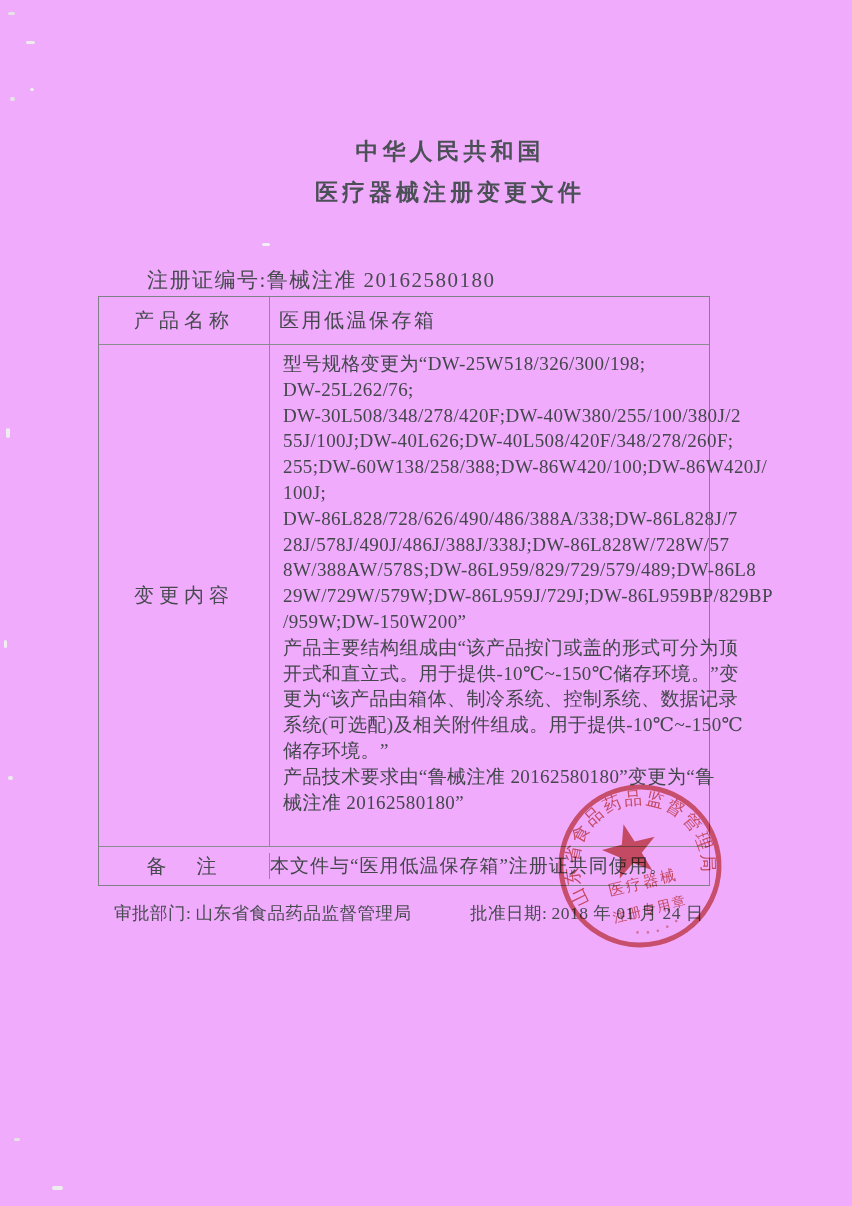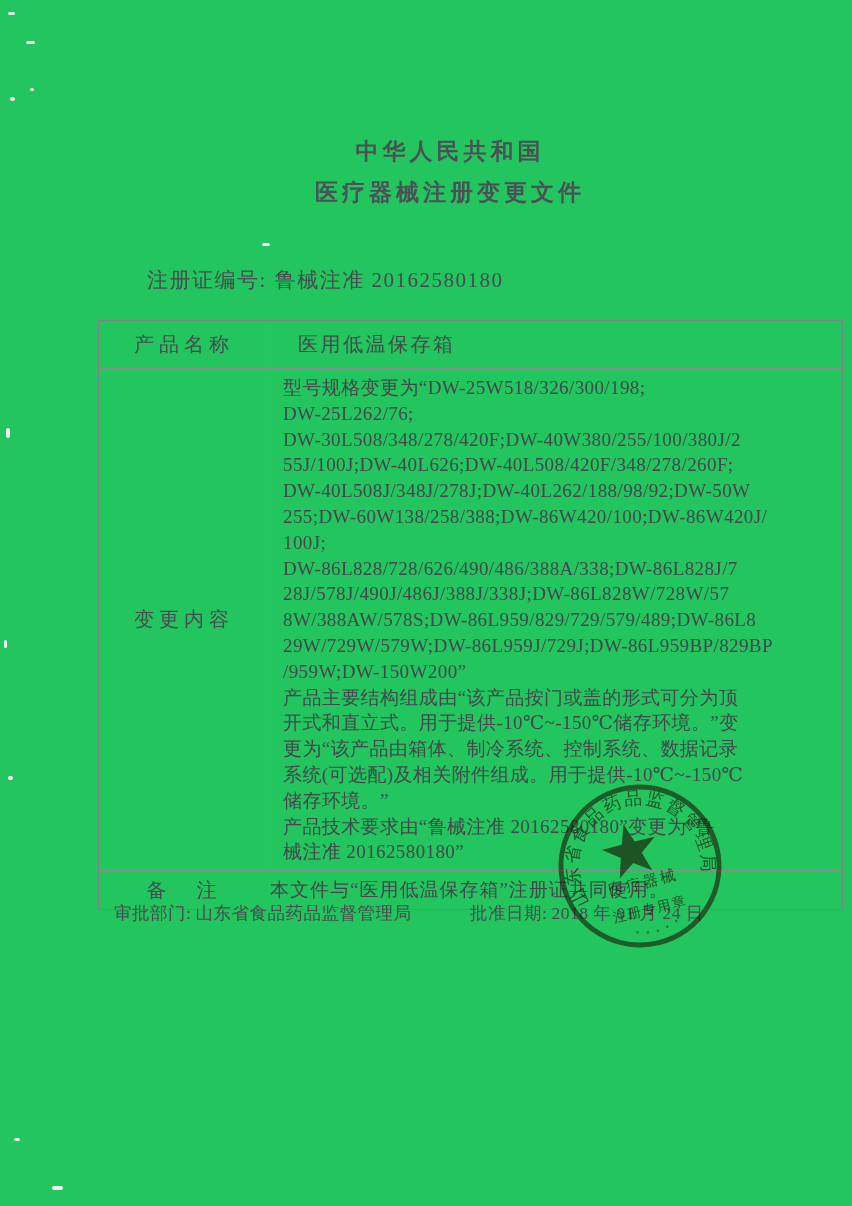--- a/index.html
+++ b/index.html
@@ -9,7 +9,7 @@
     font-family:"Liberation Serif","DejaVu Serif",serif;
     color:#43474c;
   }
-  .page{position:absolute;inset:0;background:#22c55e;}
+  .page{position:absolute;inset:0;background:#f0abfc;}
 
   
   .title-block{

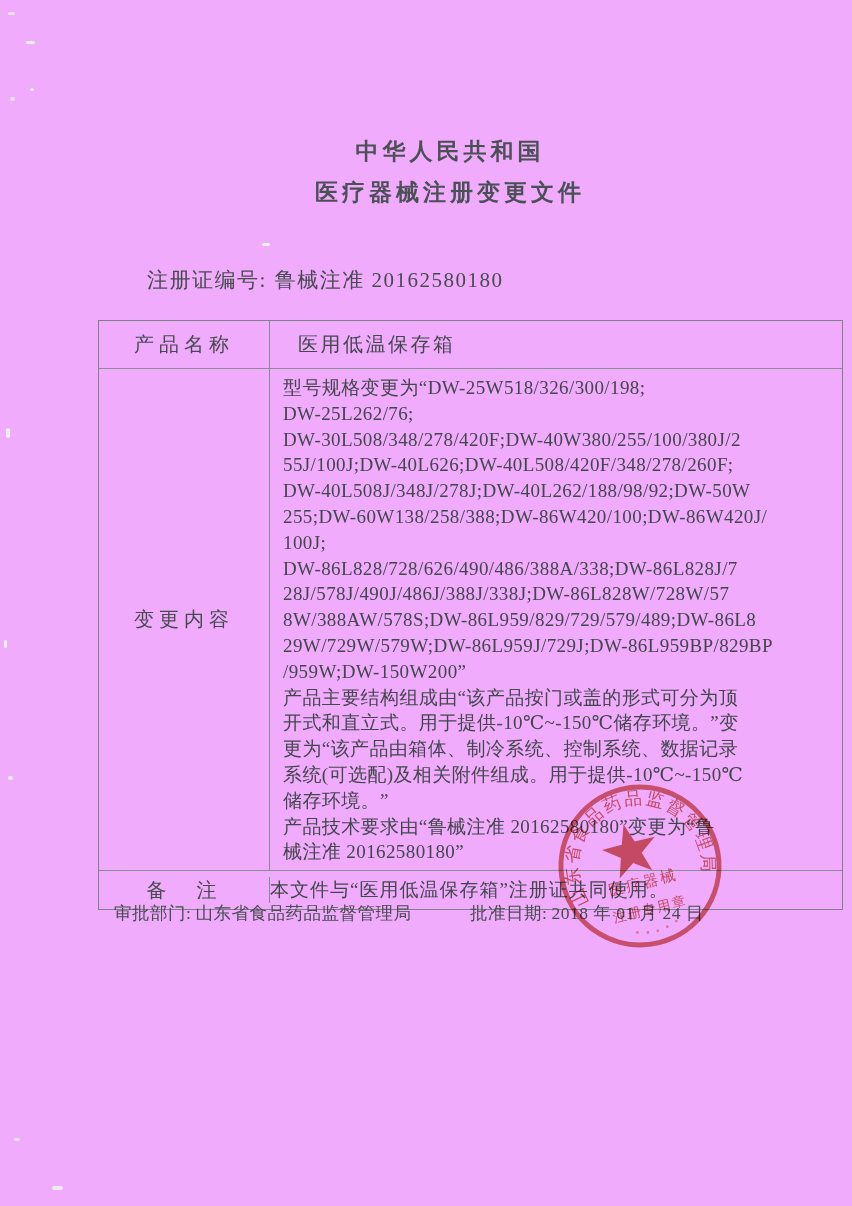--- a/index.html
+++ b/index.html
@@ -23,7 +23,7 @@
     position:absolute;top:266px;left:147px;
     font-size:21px;letter-spacing:1.5px;color:#474b50;
   }
-  .reg-line .val{margin-left:8px;}
+  .reg-line .val{}
 
   
   .doc-table{

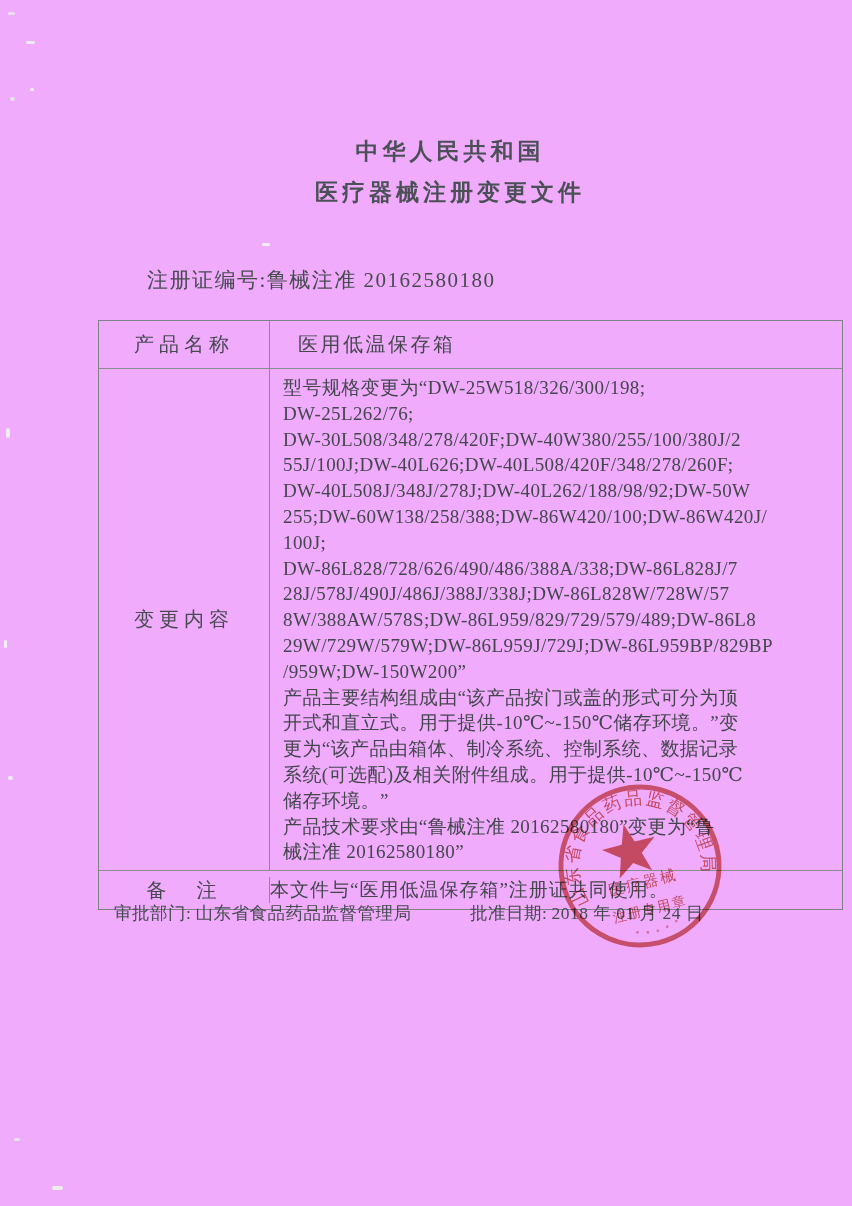--- a/index.html
+++ b/index.html
@@ -27,7 +27,7 @@
 
   
   .doc-table{
-    position:absolute;left:98px;top:320px;width:745px;
+    position:absolute;left:98px;top:296px;width:612px;
     border:1px solid #7e8185;box-sizing:border-box;
   }
   .t-row{display:flex;box-sizing:border-box;}

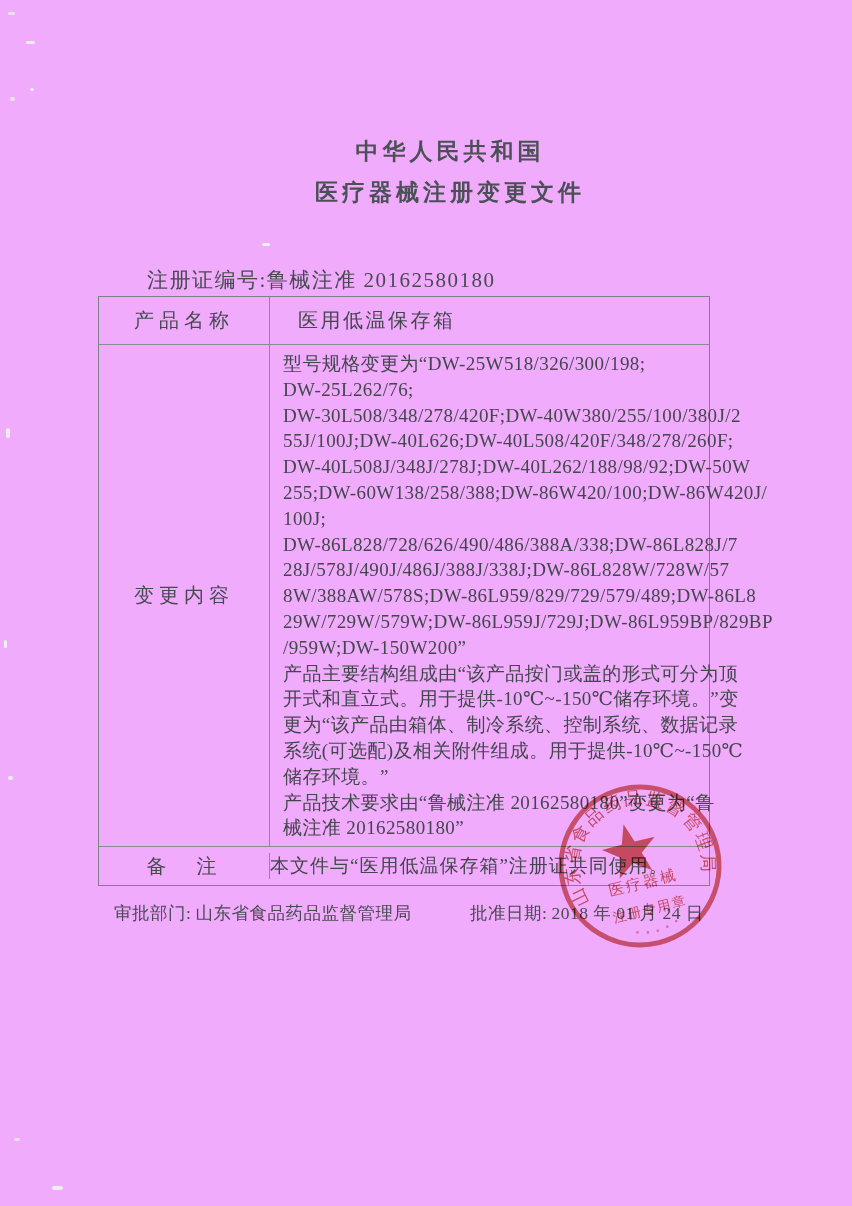--- a/index.html
+++ b/index.html
@@ -42,7 +42,7 @@
     font-size:19px;color:#43474c;
   }
   .row-1{height:47px;}
-  .row-1 .t-content{display:flex;align-items:center;padding-left:28px;letter-spacing:2.5px;font-size:20px;}
+  .row-1 .t-content{display:flex;align-items:center;padding-left:9px;letter-spacing:2.5px;font-size:20px;}
   .row-2{height:502px;}
   .row-2 .t-content{padding:6px 6px 0 13px;line-height:25.8px;}
   .row-2 .line{white-space:nowrap;letter-spacing:0.4px;}

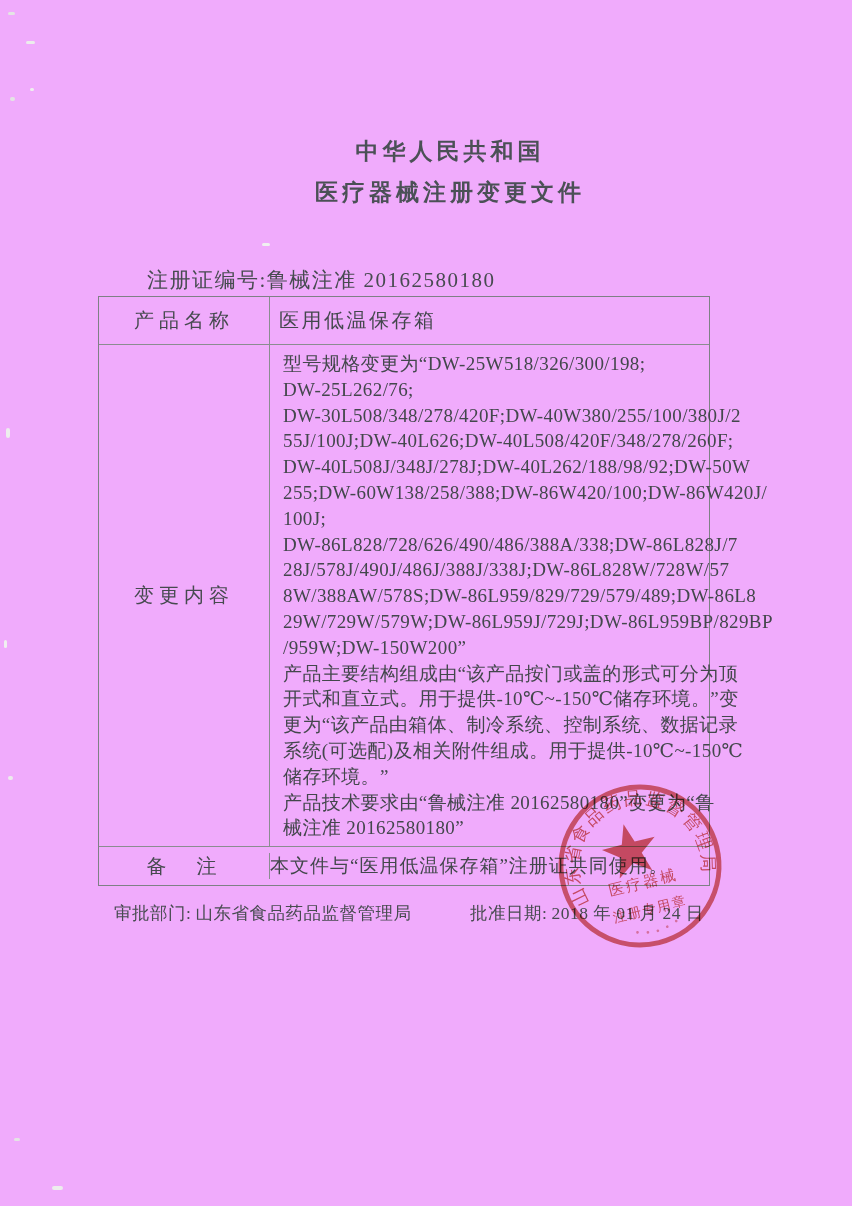--- a/index.html
+++ b/index.html
@@ -116,7 +116,6 @@
           <div class="line">DW-25L262/76;</div>
           <div class="line">DW-30L508/348/278/420F;DW-40W380/255/100/380J/2</div>
           <div class="line">55J/100J;DW-40L626;DW-40L508/420F/348/278/260F;</div>
-          <div class="line">DW-40L508J/348J/278J;DW-40L262/188/98/92;DW-50W</div>
           <div class="line">255;DW-60W138/258/388;DW-86W420/100;DW-86W420J/</div>
           <div class="line">100J;</div>
           <div class="line">DW-86L828/728/626/490/486/388A/338;DW-86L828J/7</div>

